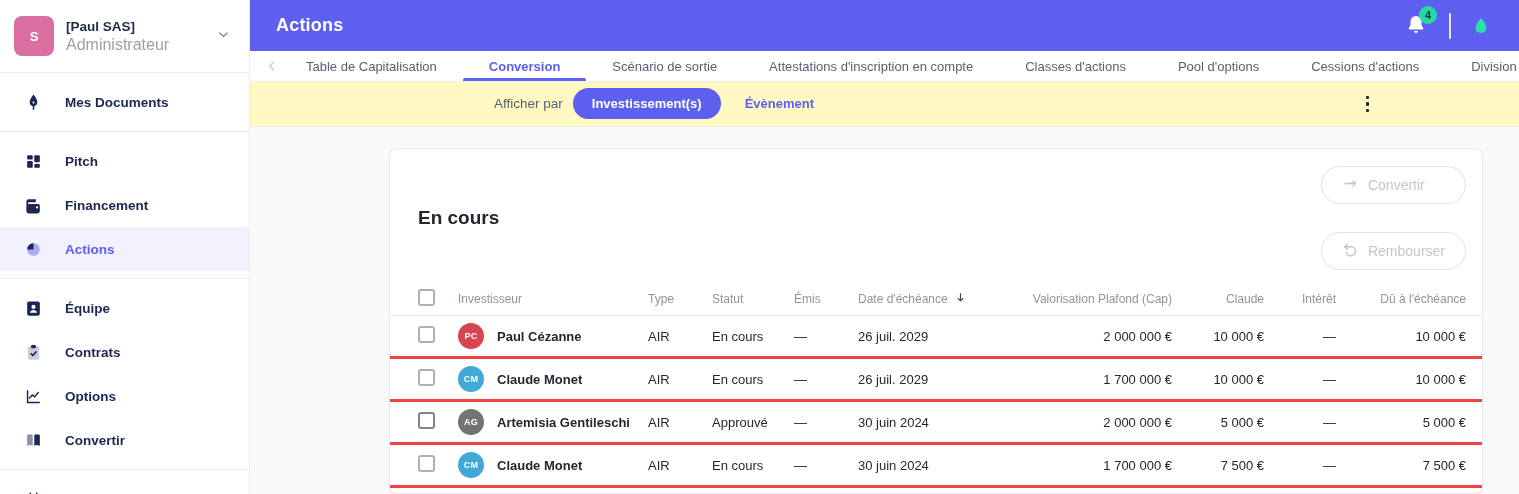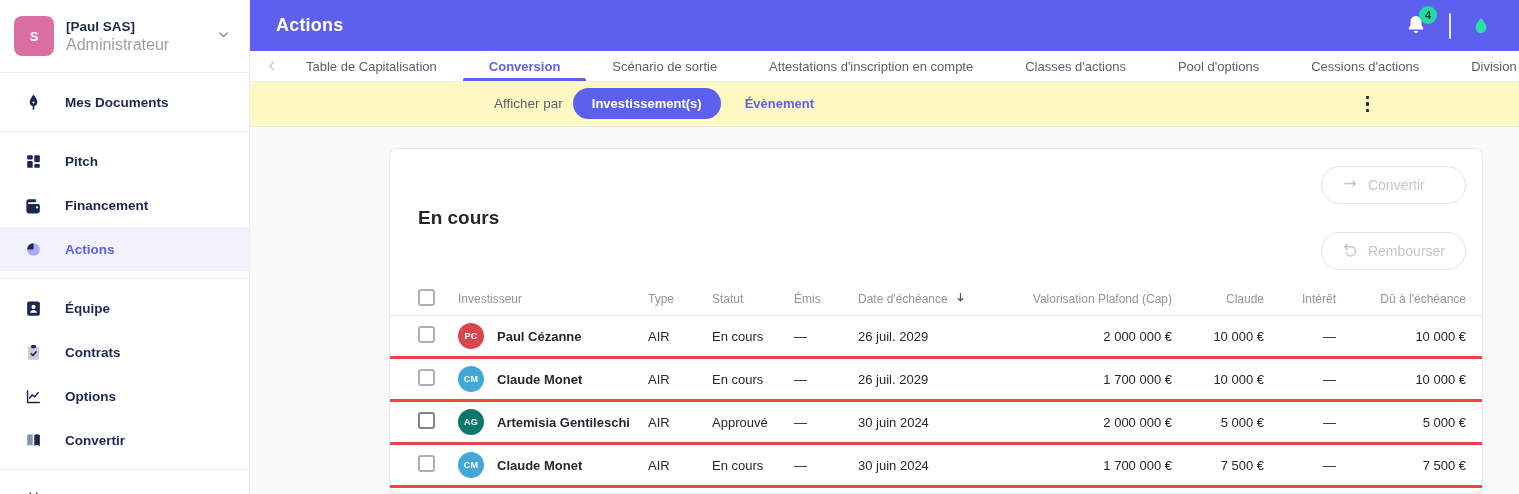--- a/index.html
+++ b/index.html
@@ -340,7 +340,7 @@
             <div class="trow">
               <div class="cell"><span class="checkbox cb-strong"></span></div>
               <div class="cell investor">
-                <span class="avatar" style="background: #0f766e;">AG</span>
+                <span class="avatar" style="background: #737373;">AG</span>
                 <span class="inv-name">Artemisia Gentileschi</span>
               </div>
               <div class="cell">AIR</div>

